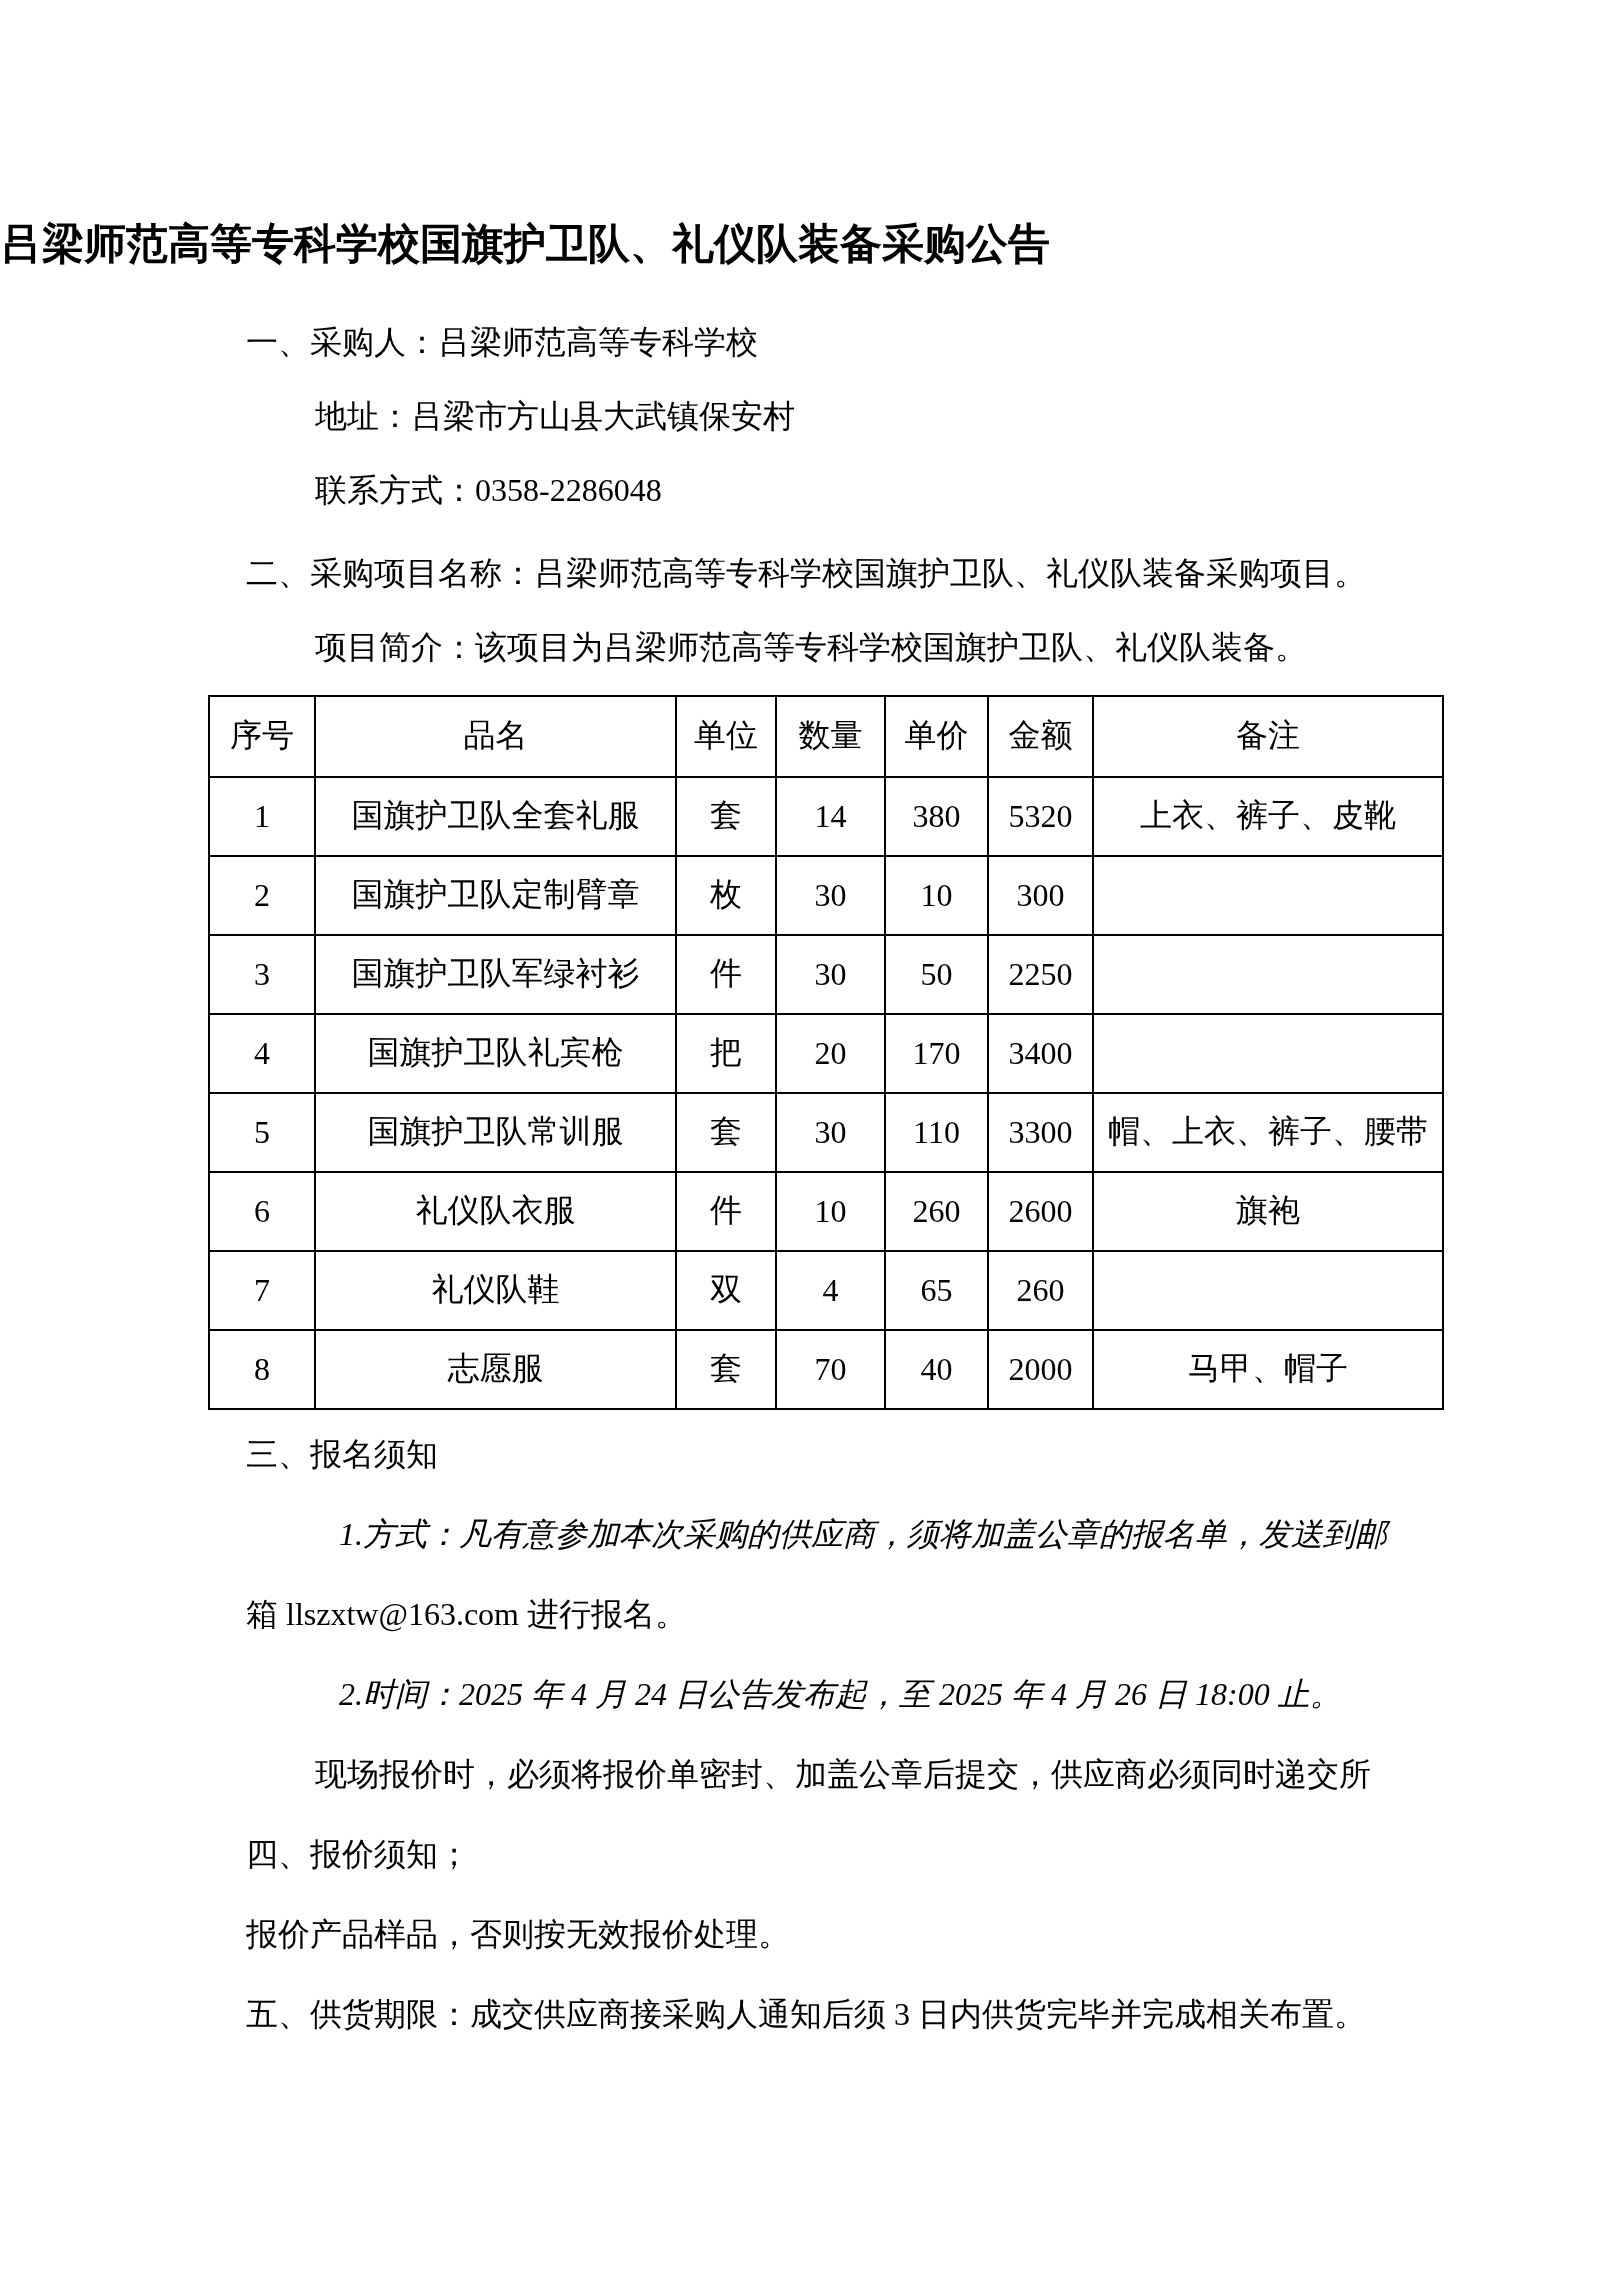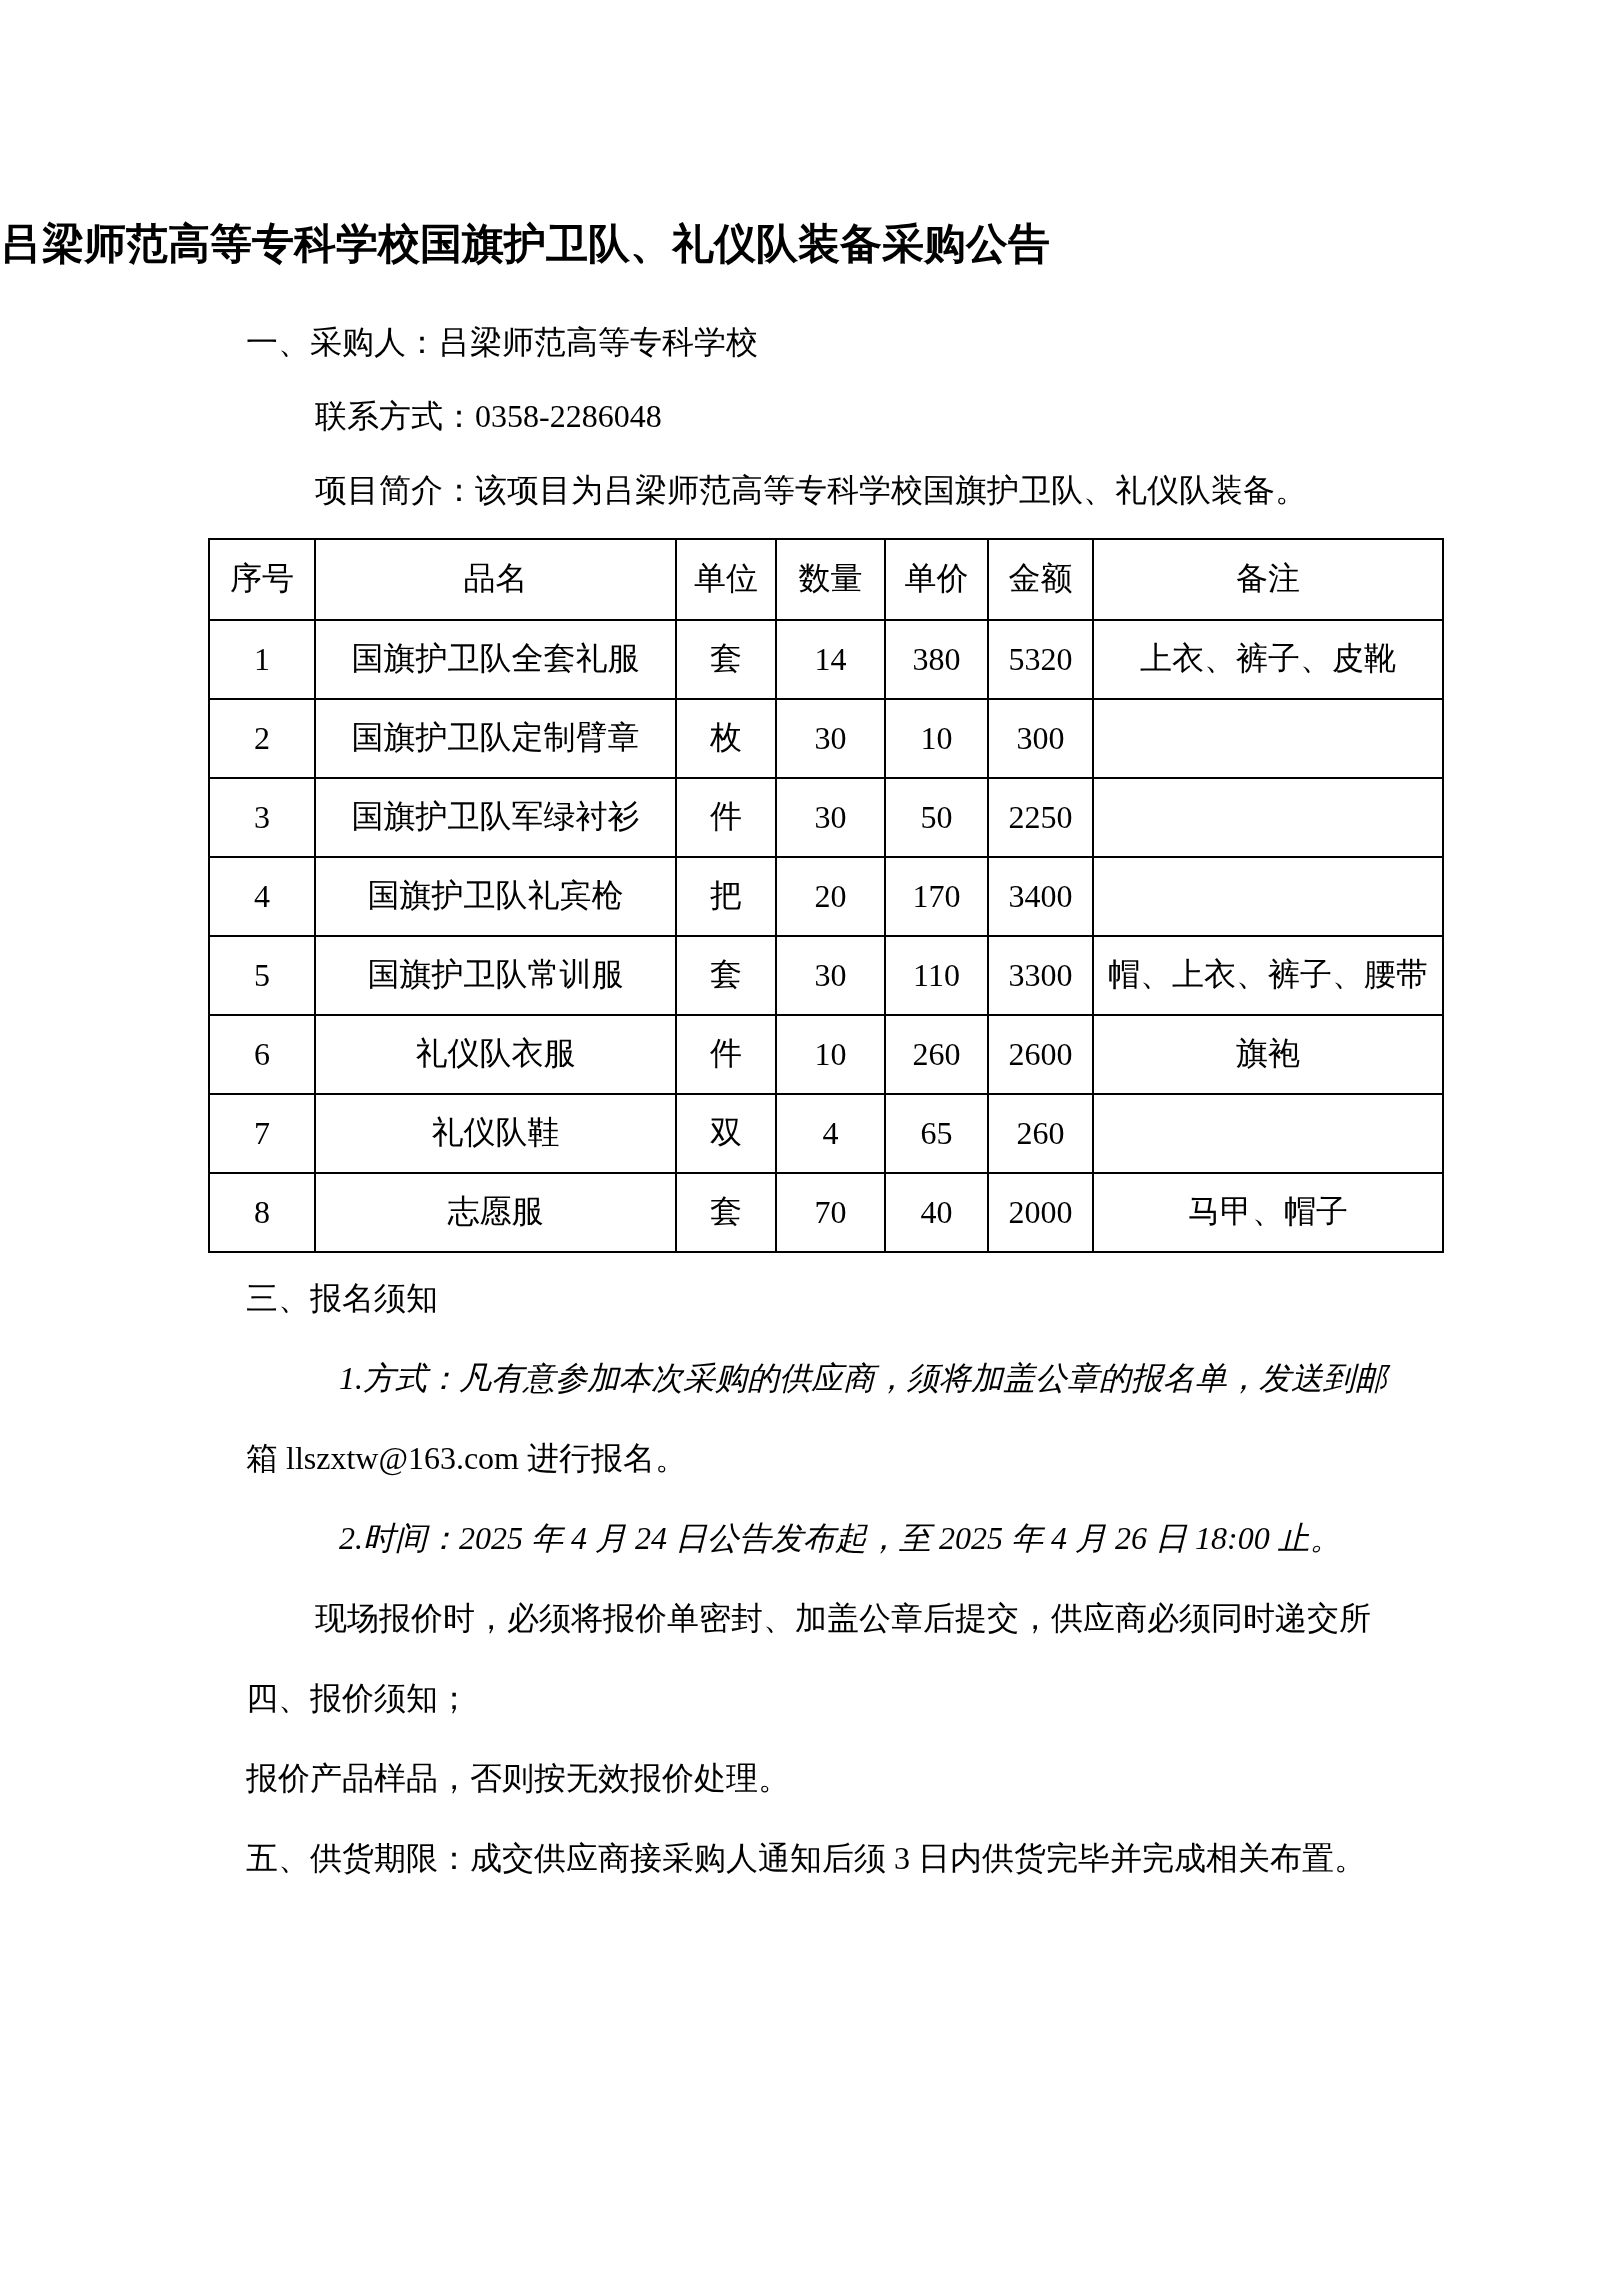--- a/index.html
+++ b/index.html
@@ -84,6 +84,7 @@
 
     <p>一、采购人：吕梁师范高等专科学校</p>
 
+    <p class="sub">地址：吕梁市方山县大武镇保安村</p>
 
     <p class="sub">联系方式：0358-2286048</p>
 

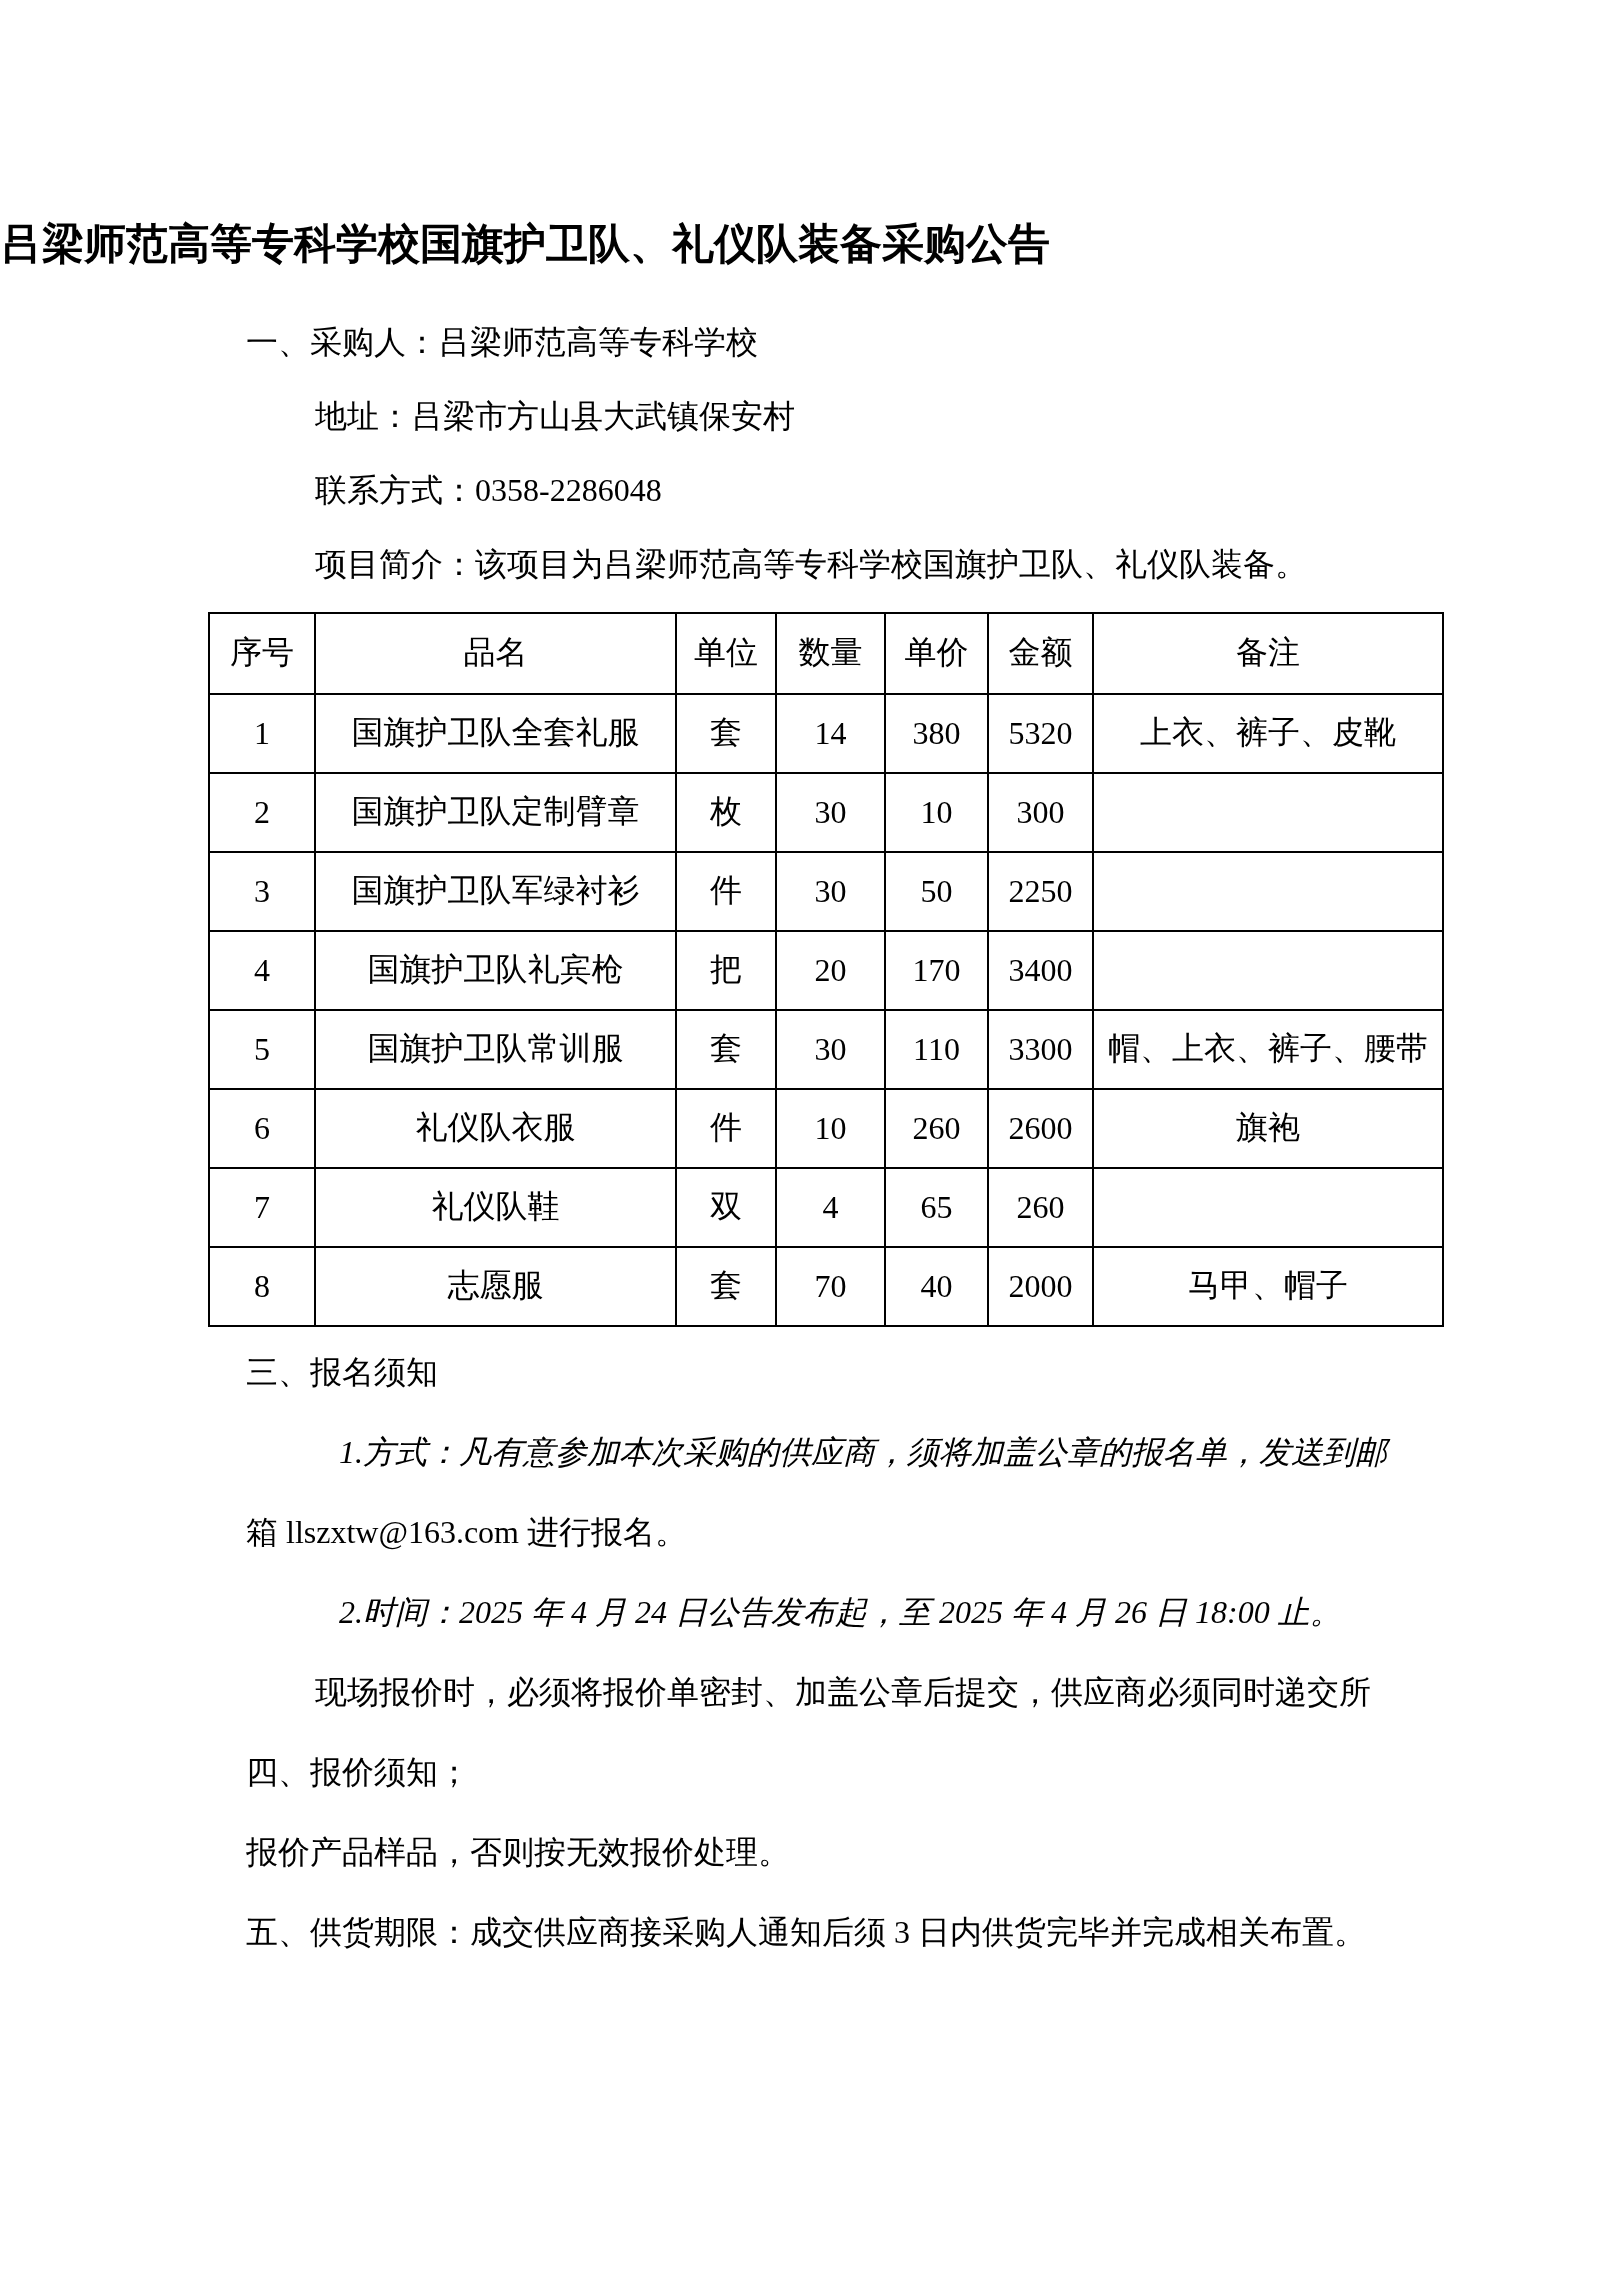--- a/index.html
+++ b/index.html
@@ -88,6 +88,7 @@
 
     <p class="sub">联系方式：0358-2286048</p>
 
+    <p class="gap-top">二、采购项目名称：吕梁师范高等专科学校国旗护卫队、礼仪队装备采购项目。</p>
 
     <p class="sub">项目简介：该项目为吕梁师范高等专科学校国旗护卫队、礼仪队装备。</p>
 

